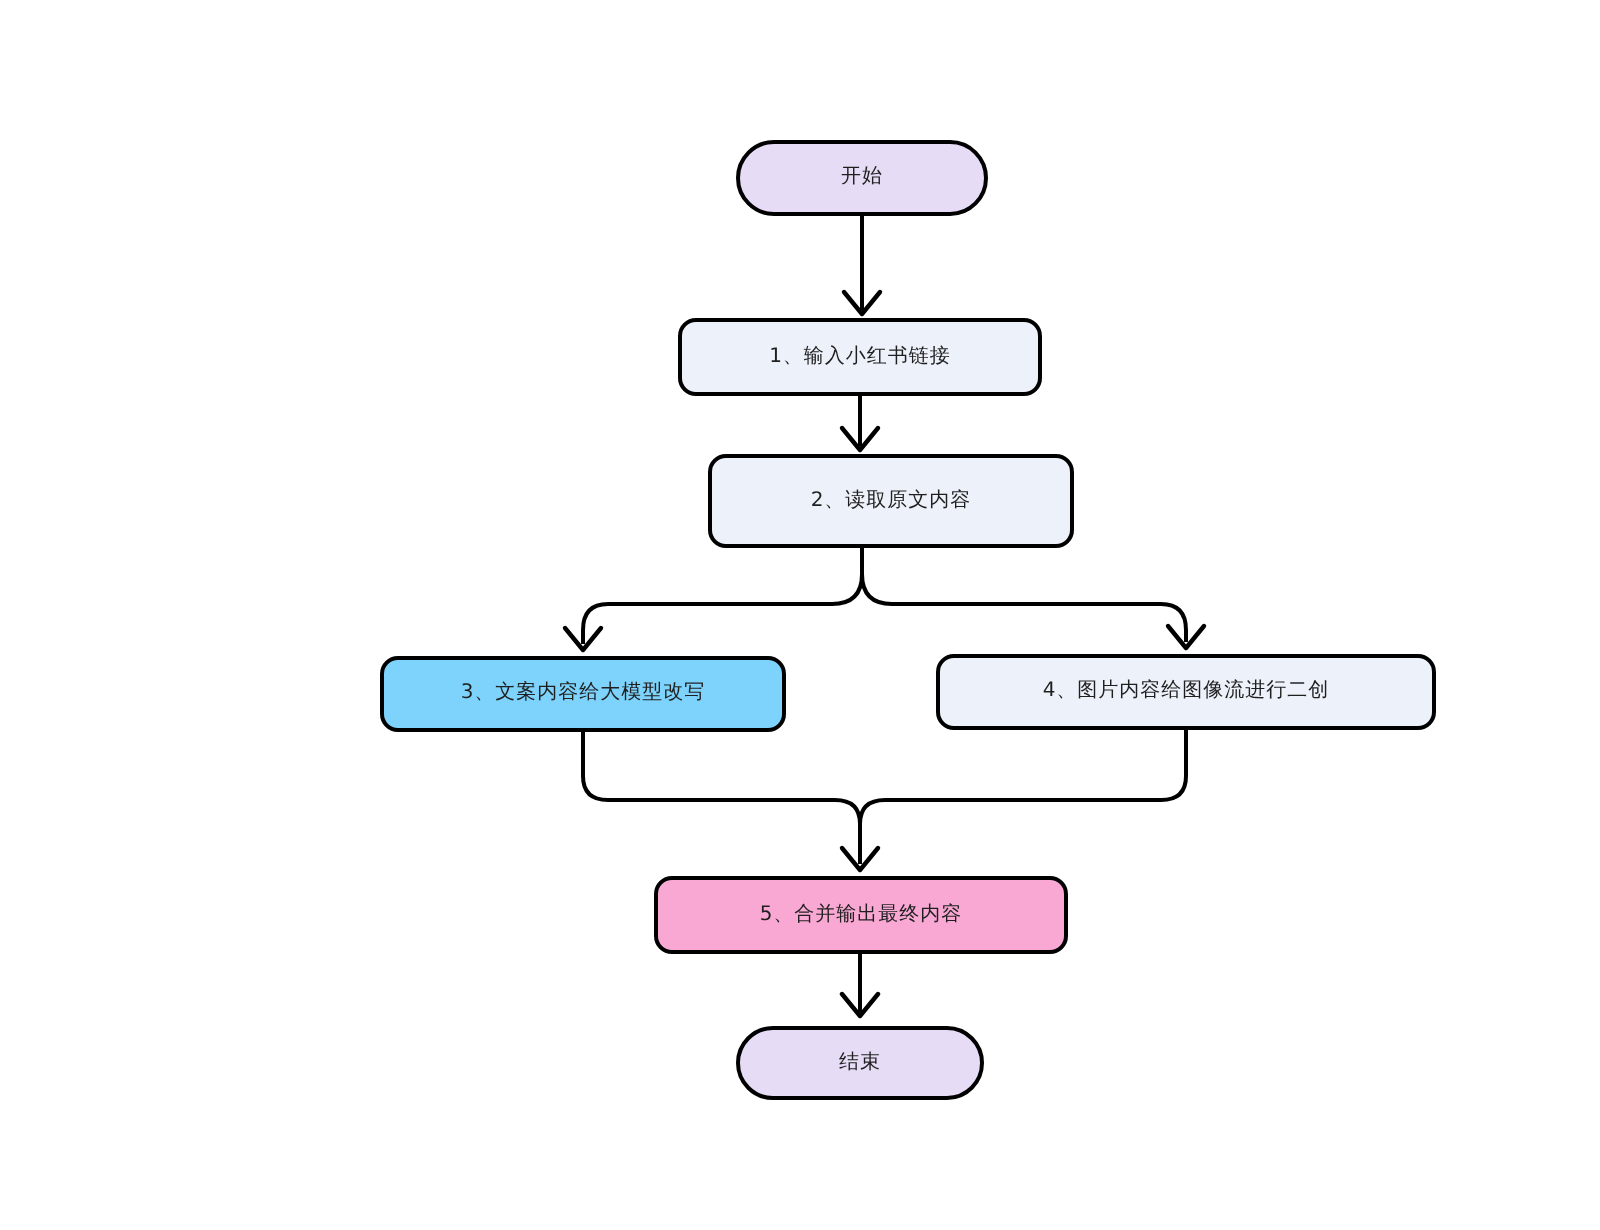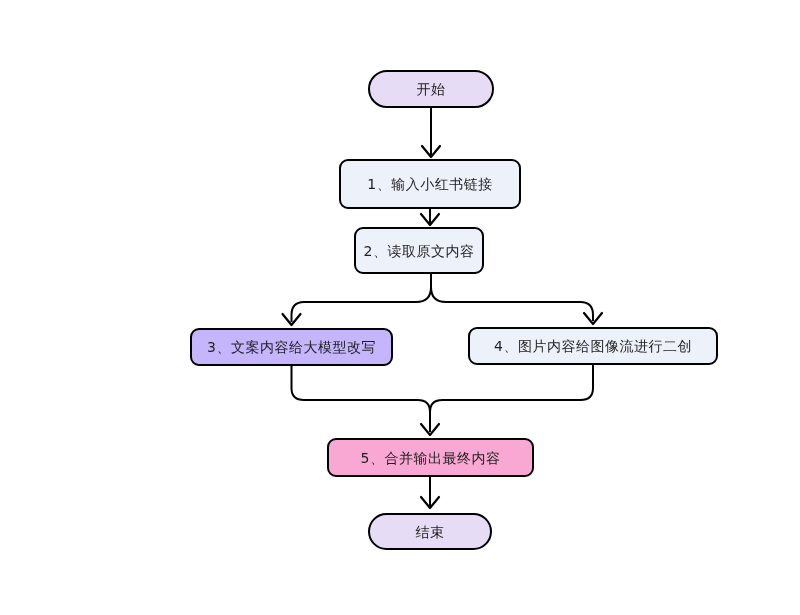--- a/index.html
+++ b/index.html
@@ -40,7 +40,7 @@
     justify-content: center;
     border: 2.2px solid #000000;
     color: #1F1F1F;
-    font-size: 14px;
+    font-size: 10px;
     line-height: 1;
     white-space: nowrap;
     letter-spacing: 0.5px;

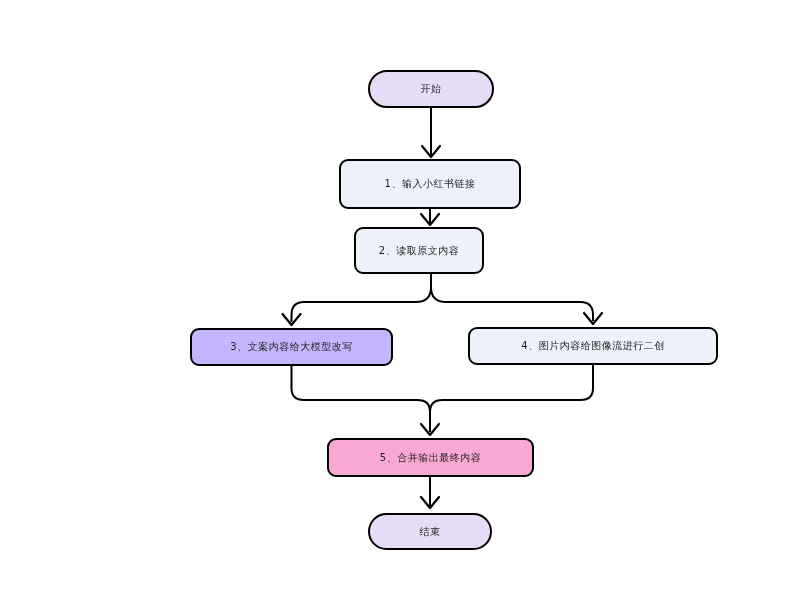--- a/index.html
+++ b/index.html
@@ -49,7 +49,7 @@
   .process    { border-radius: 9px;  }
 
   #n-start { left: 368px; top: 70px;  width: 126px; height: 38px; }
-  #n-1     { left: 339px; top: 159px; width: 182px; height: 50px; }
+  #n-1     { left: 339px; top: 159px; width: 182px; height: 39px; }
   #n-2     { left: 354px; top: 227px; width: 130px; height: 47px; }
   #n-3     { left: 190px; top: 328px; width: 203px; height: 38px; }
   #n-4     { left: 468px; top: 327px; width: 250px; height: 38px; align-items: center; }

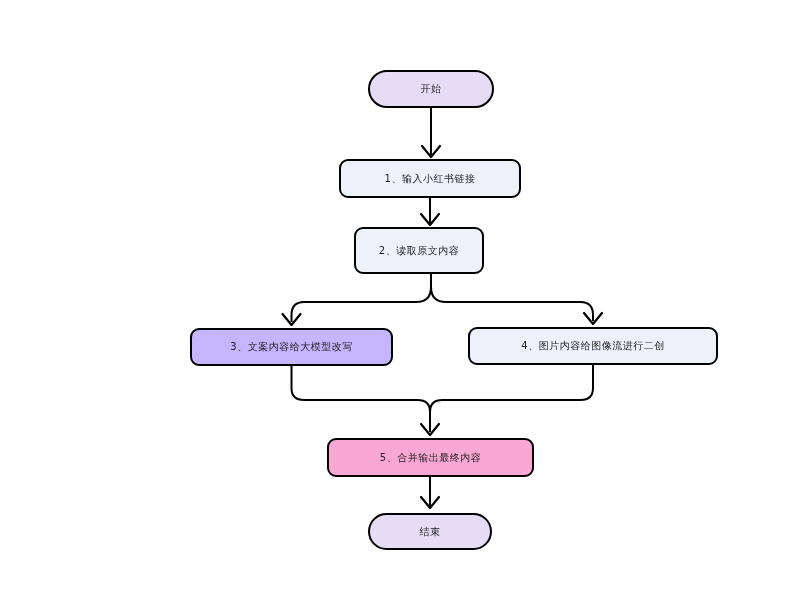--- a/index.html
+++ b/index.html
@@ -50,7 +50,7 @@
 
   #n-start { left: 368px; top: 70px;  width: 126px; height: 38px; }
   #n-1     { left: 339px; top: 159px; width: 182px; height: 39px; }
-  #n-2     { left: 354px; top: 227px; width: 130px; height: 47px; }
+  #n-2     { left: 354px; top: 227px; width: 183px; height: 47px; }
   #n-3     { left: 190px; top: 328px; width: 203px; height: 38px; }
   #n-4     { left: 468px; top: 327px; width: 250px; height: 38px; align-items: center; }
   #n-5     { left: 327px; top: 438px; width: 207px; height: 39px; }

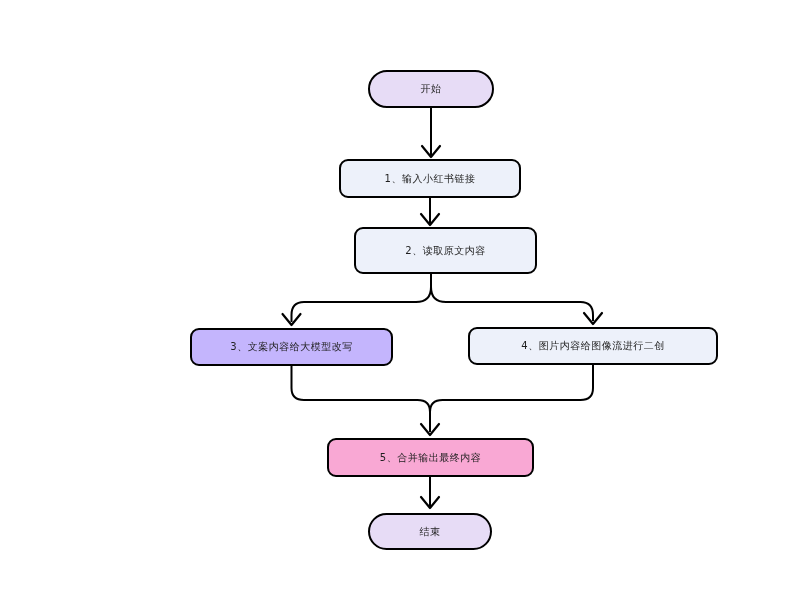--- a/index.html
+++ b/index.html
@@ -96,7 +96,7 @@
     <span>2、读取原文内容</span>
   </div>
 
-  <div class="node process" id="n-3" style="background: #c4b5fd;">
+  <div class="node process" id="n-3" style="background: #7dd3fc;">
     <span>3、文案内容给大模型改写</span>
   </div>
 

